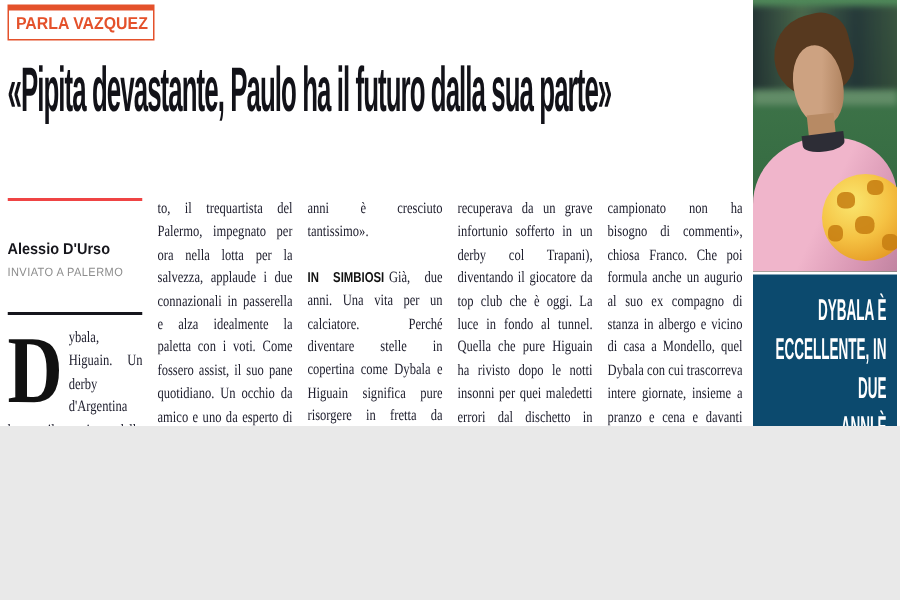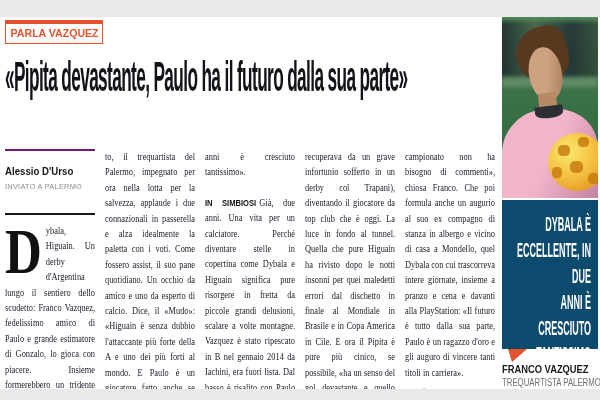--- a/index.html
+++ b/index.html
@@ -5,9 +5,9 @@
   * { margin:0; padding:0; box-sizing:border-box; }
   html,body { background:#e9e9e9; }
   #page {
-    position:relative; width:600px; height:372px; background:#ffffff;
+    position:relative; width:600px; height:284px; background:#ffffff;
     font-family:"Liberation Serif", serif; overflow:hidden;
-    margin:17px auto;
+    margin:0 auto;
   }
   
   .kicker-box {

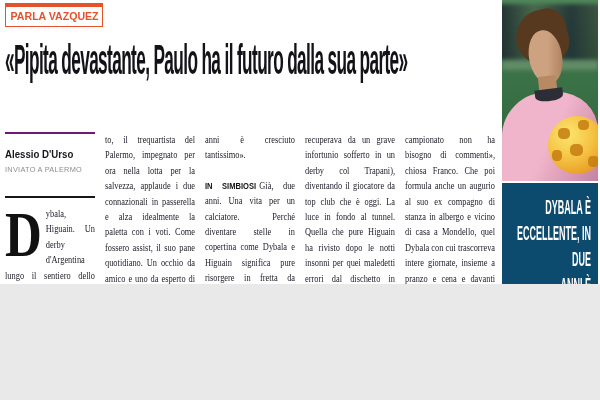--- a/index.html
+++ b/index.html
@@ -38,8 +38,8 @@
     color:#20202f; hyphens:auto;
   }
   .byline-block {
-    border-top:2px solid #701a75; border-bottom:2px solid #16161c;
-    padding:14px 0 22px 0; margin-bottom:8px; width:90px;
+    border-top:2px solid #ef4444; border-bottom:2px solid #16161c;
+    padding:26px 0 22px 0; margin-bottom:8px; width:90px;
   }
   .author-name {
     font-family:"Liberation Sans",sans-serif; font-weight:bold;

